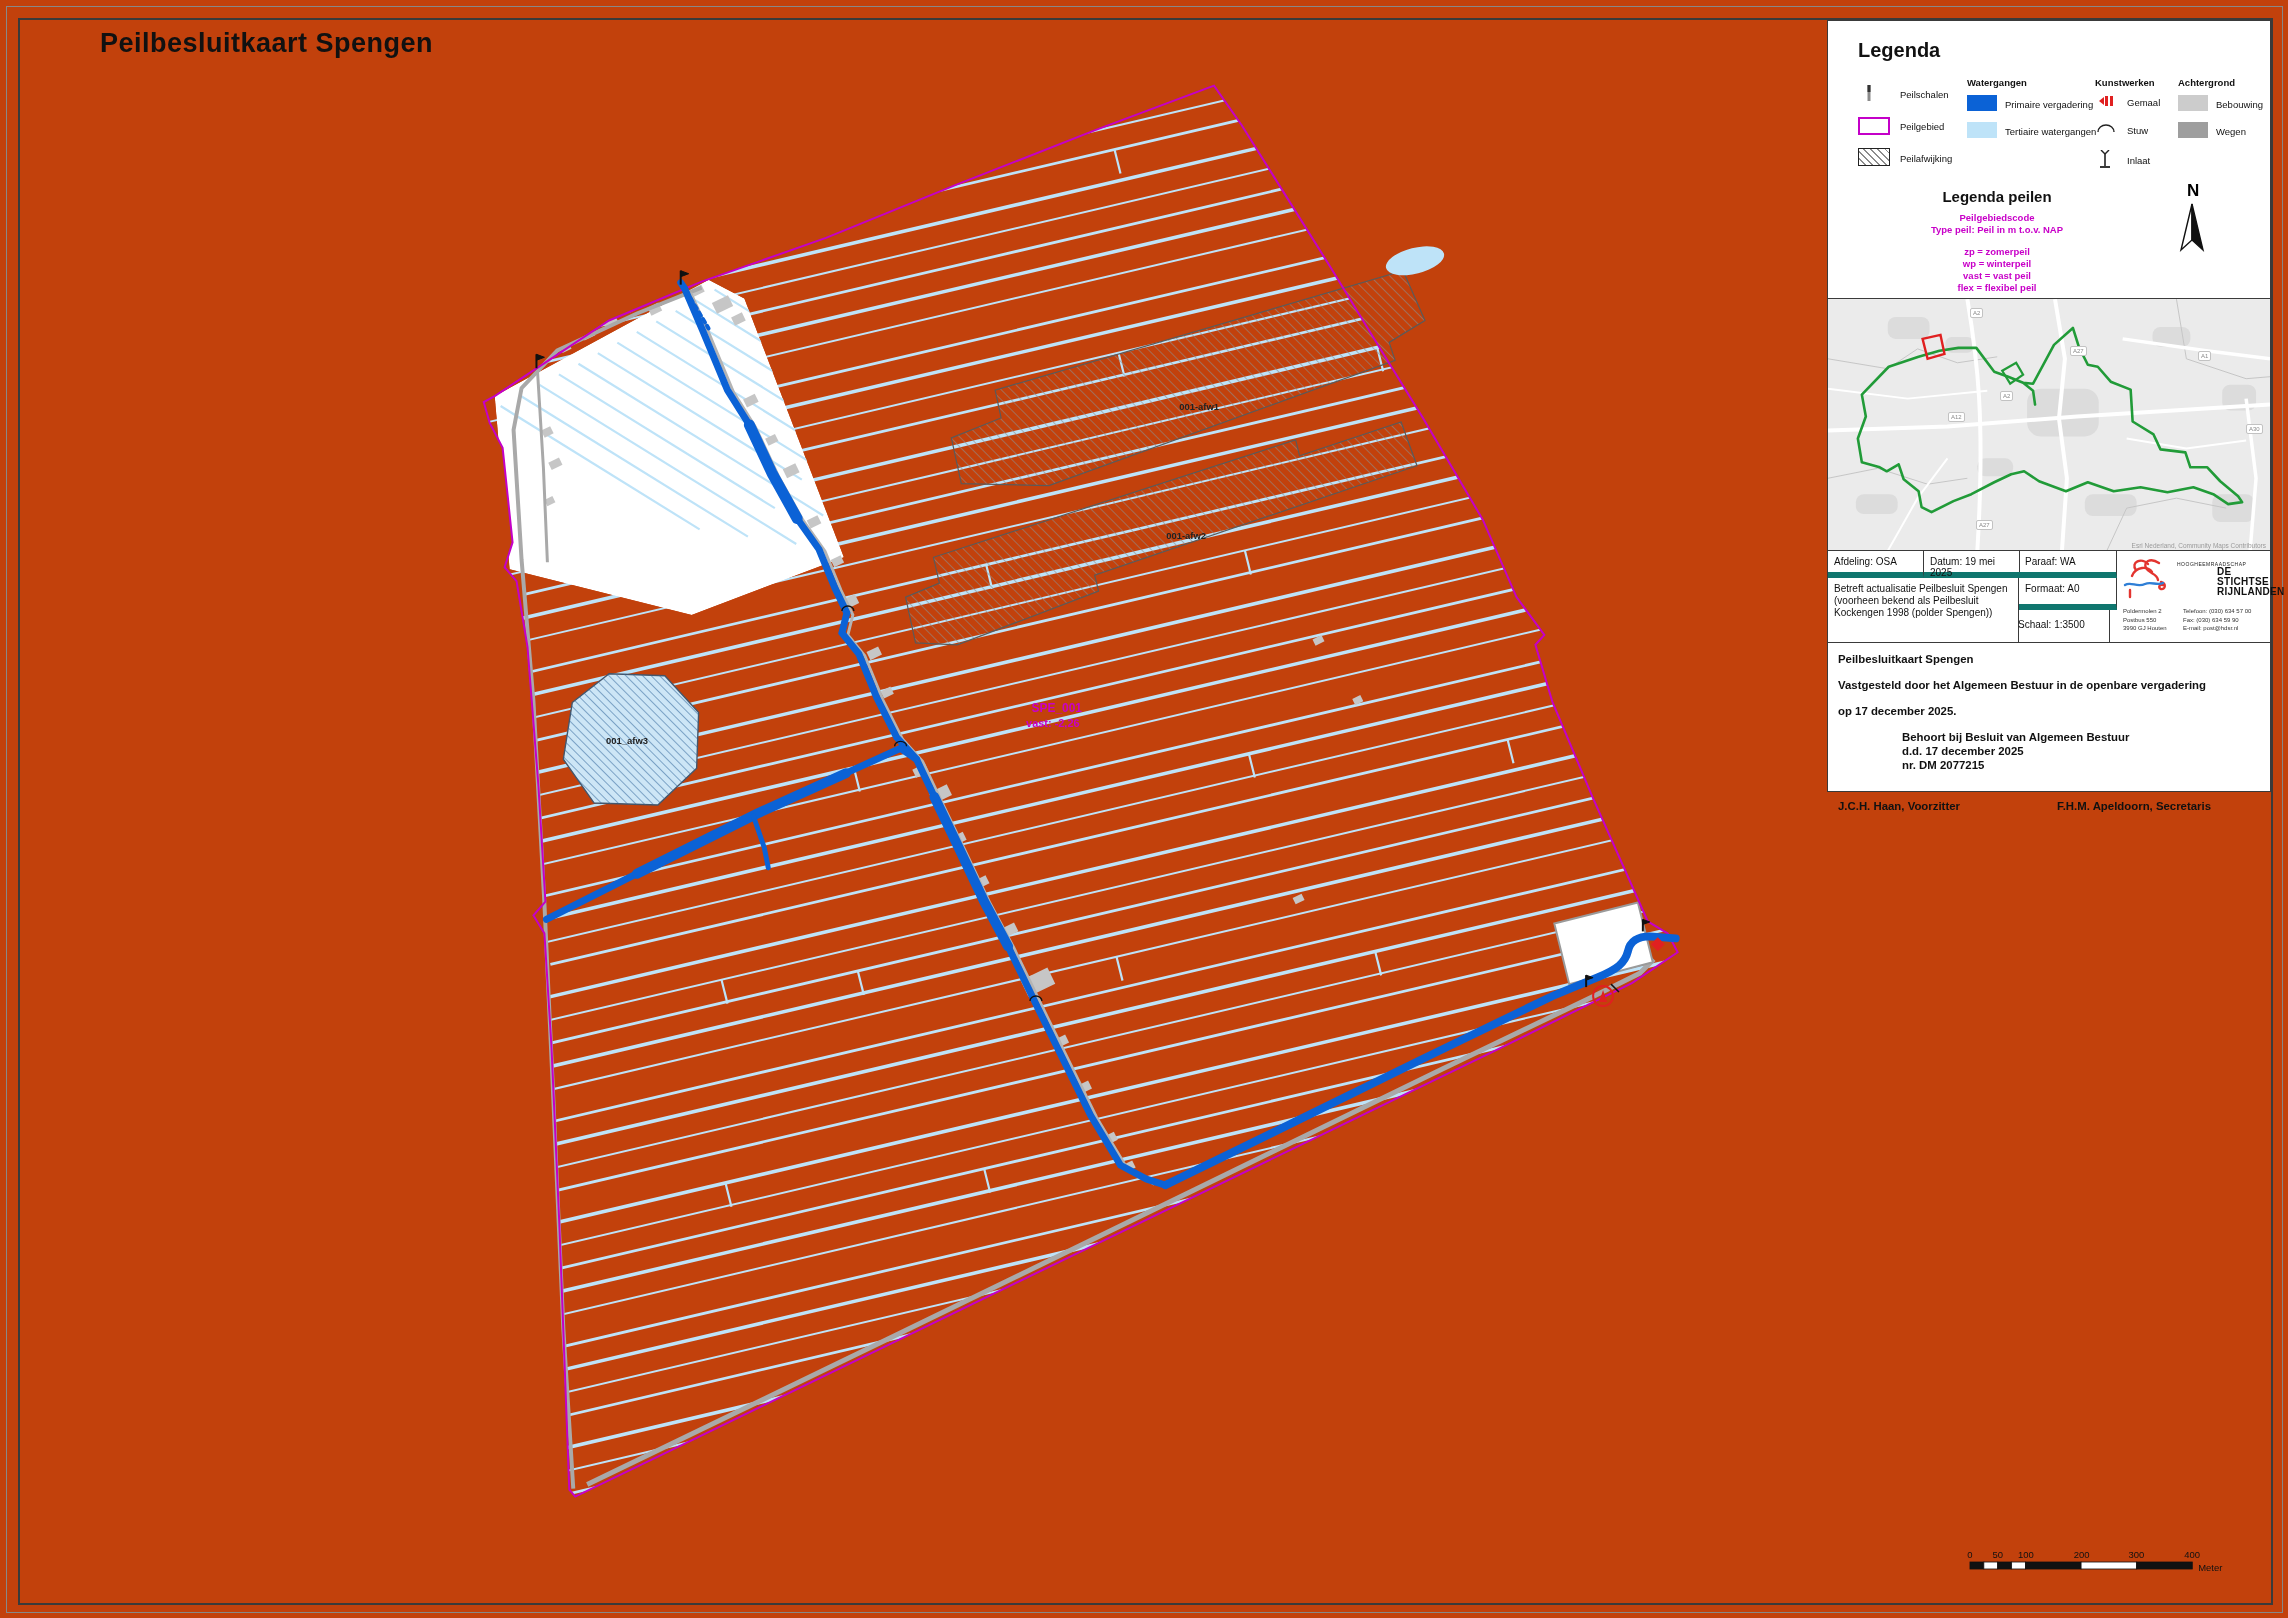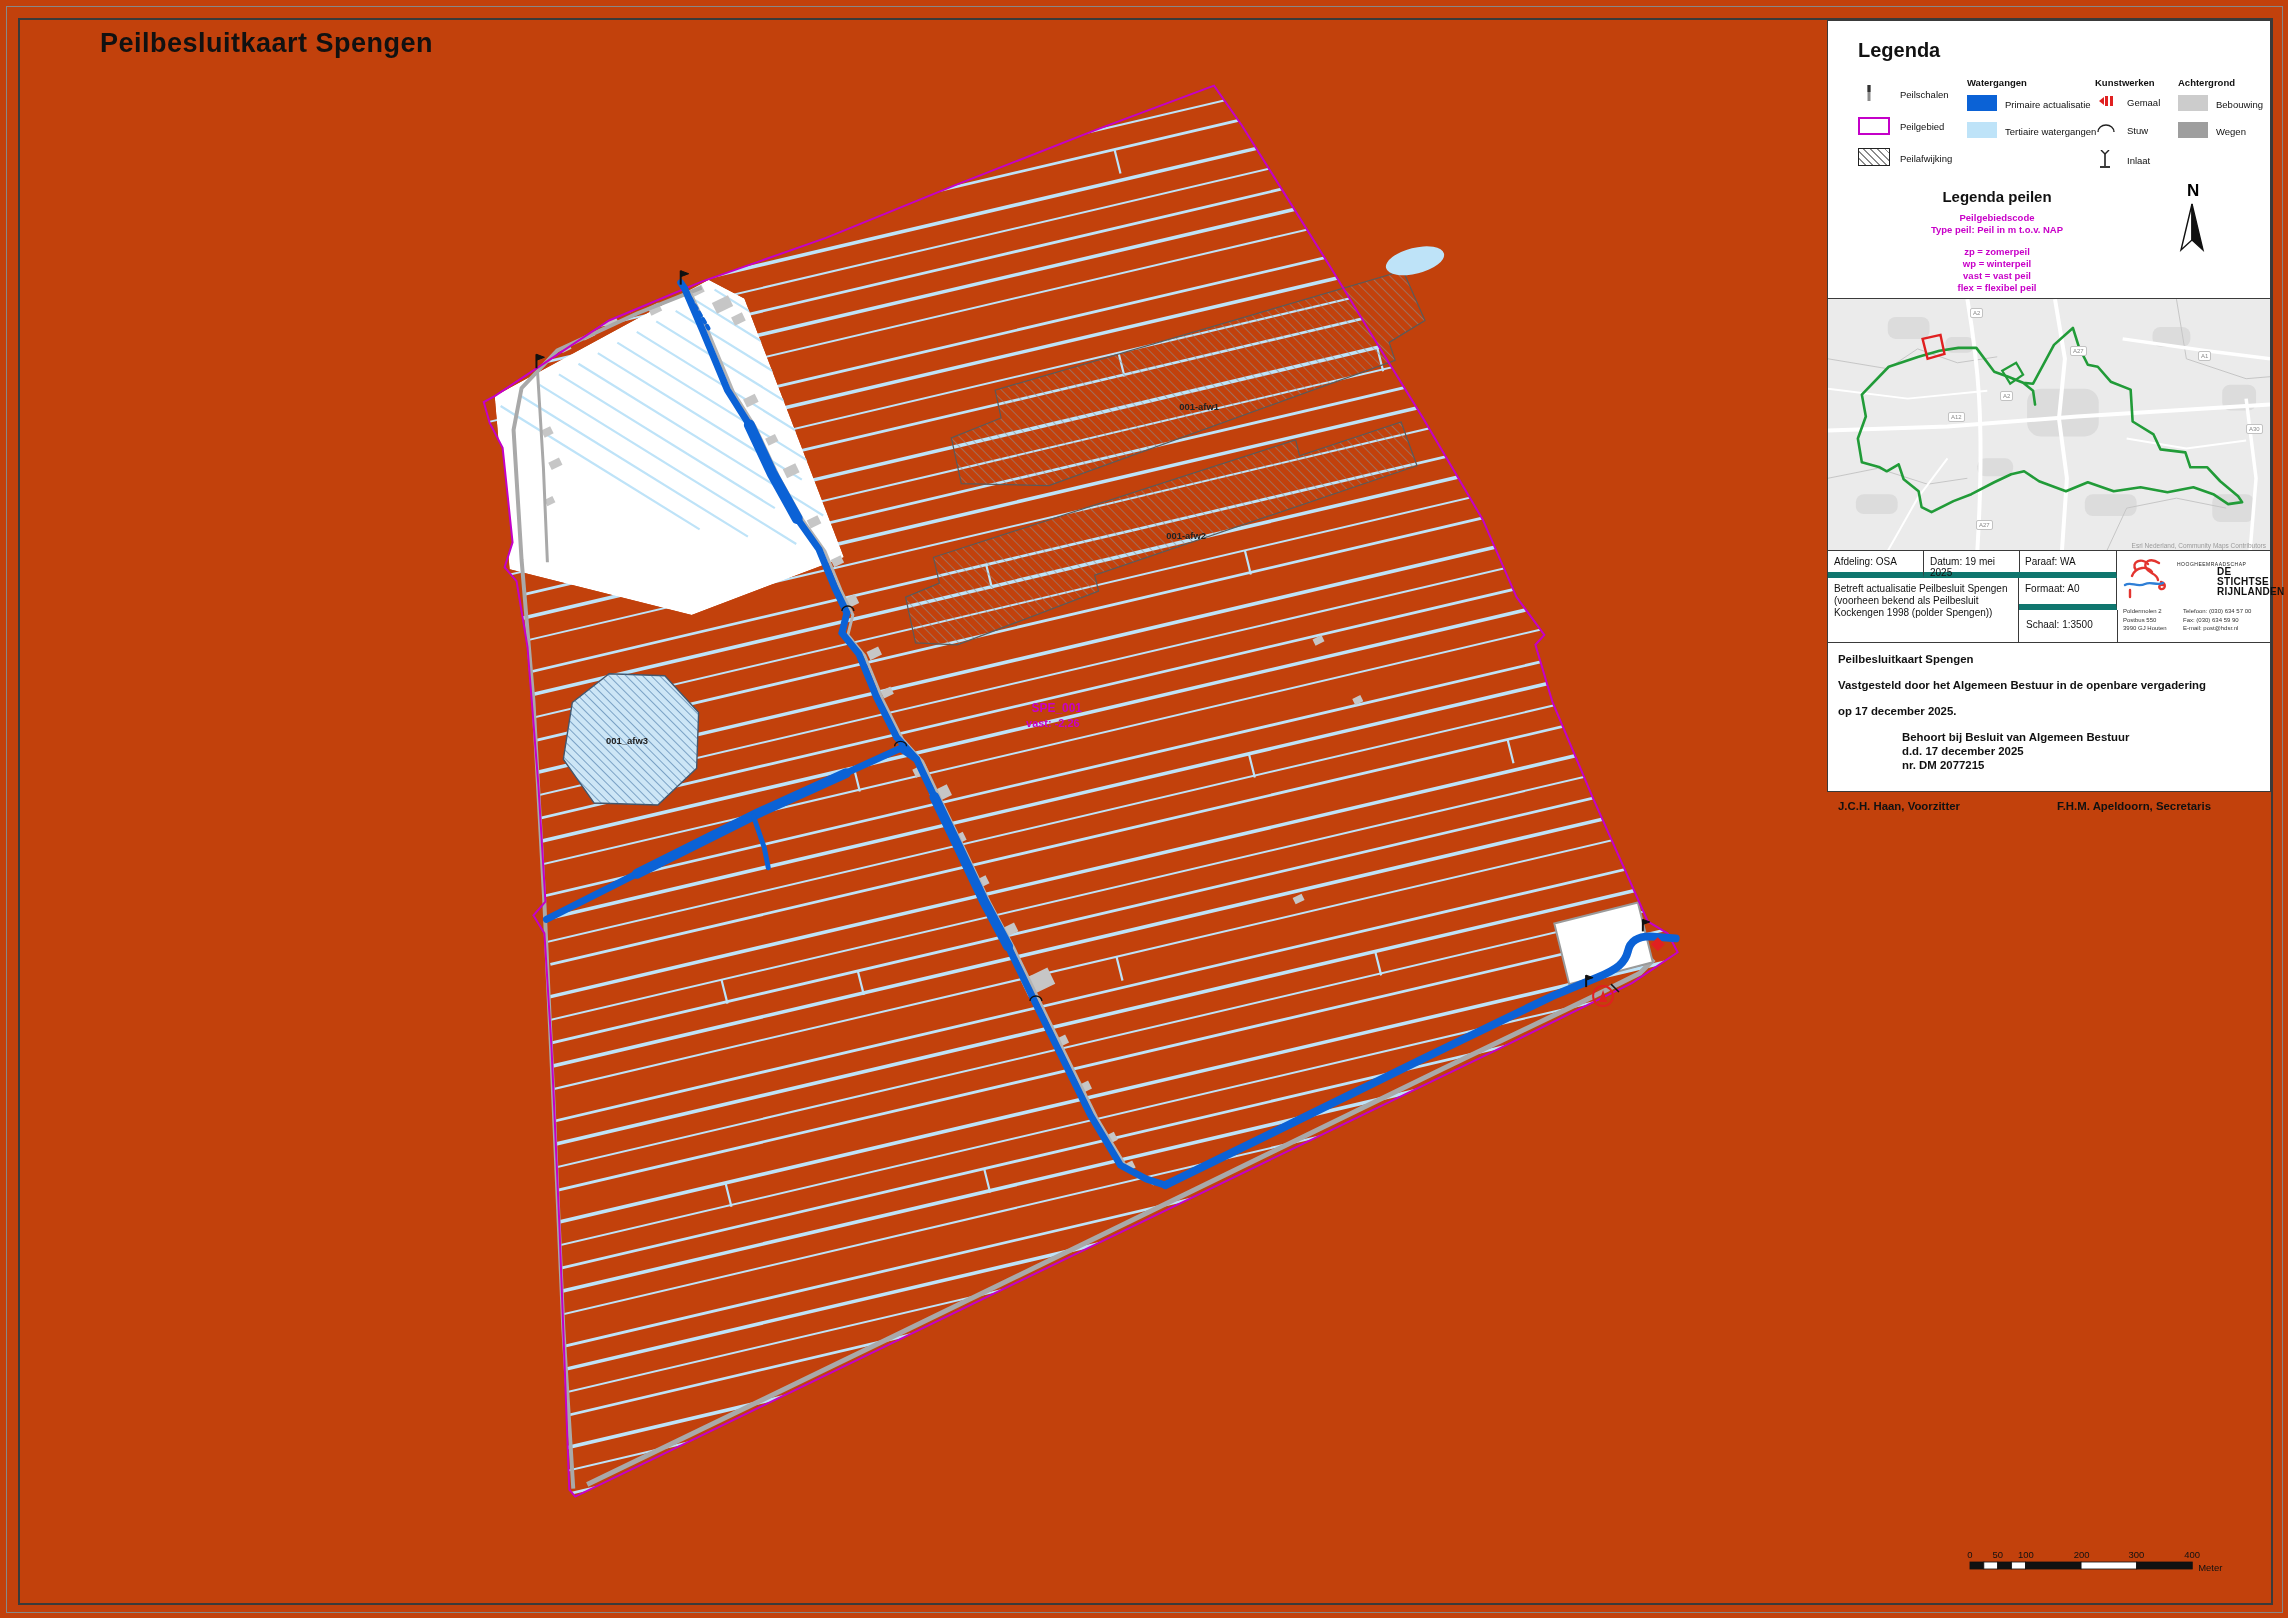--- a/index.html
+++ b/index.html
@@ -313,7 +313,7 @@
 
     <span class="lg-head" style="left:139px;top:56px">Watergangen</span>
     <div class="swatch" style="left:139px;top:74px;background:#0B62D6"></div>
-    <span class="lg-item" style="left:177px;top:78px">Primaire actualisatie</span>
+    <span class="lg-item" style="left:177px;top:78px">Primaire vergadering</span>
     <div class="swatch" style="left:139px;top:101px;background:#BEE3F8"></div>
     <span class="lg-item" style="left:177px;top:105px">Tertiaire watergangen</span>
 

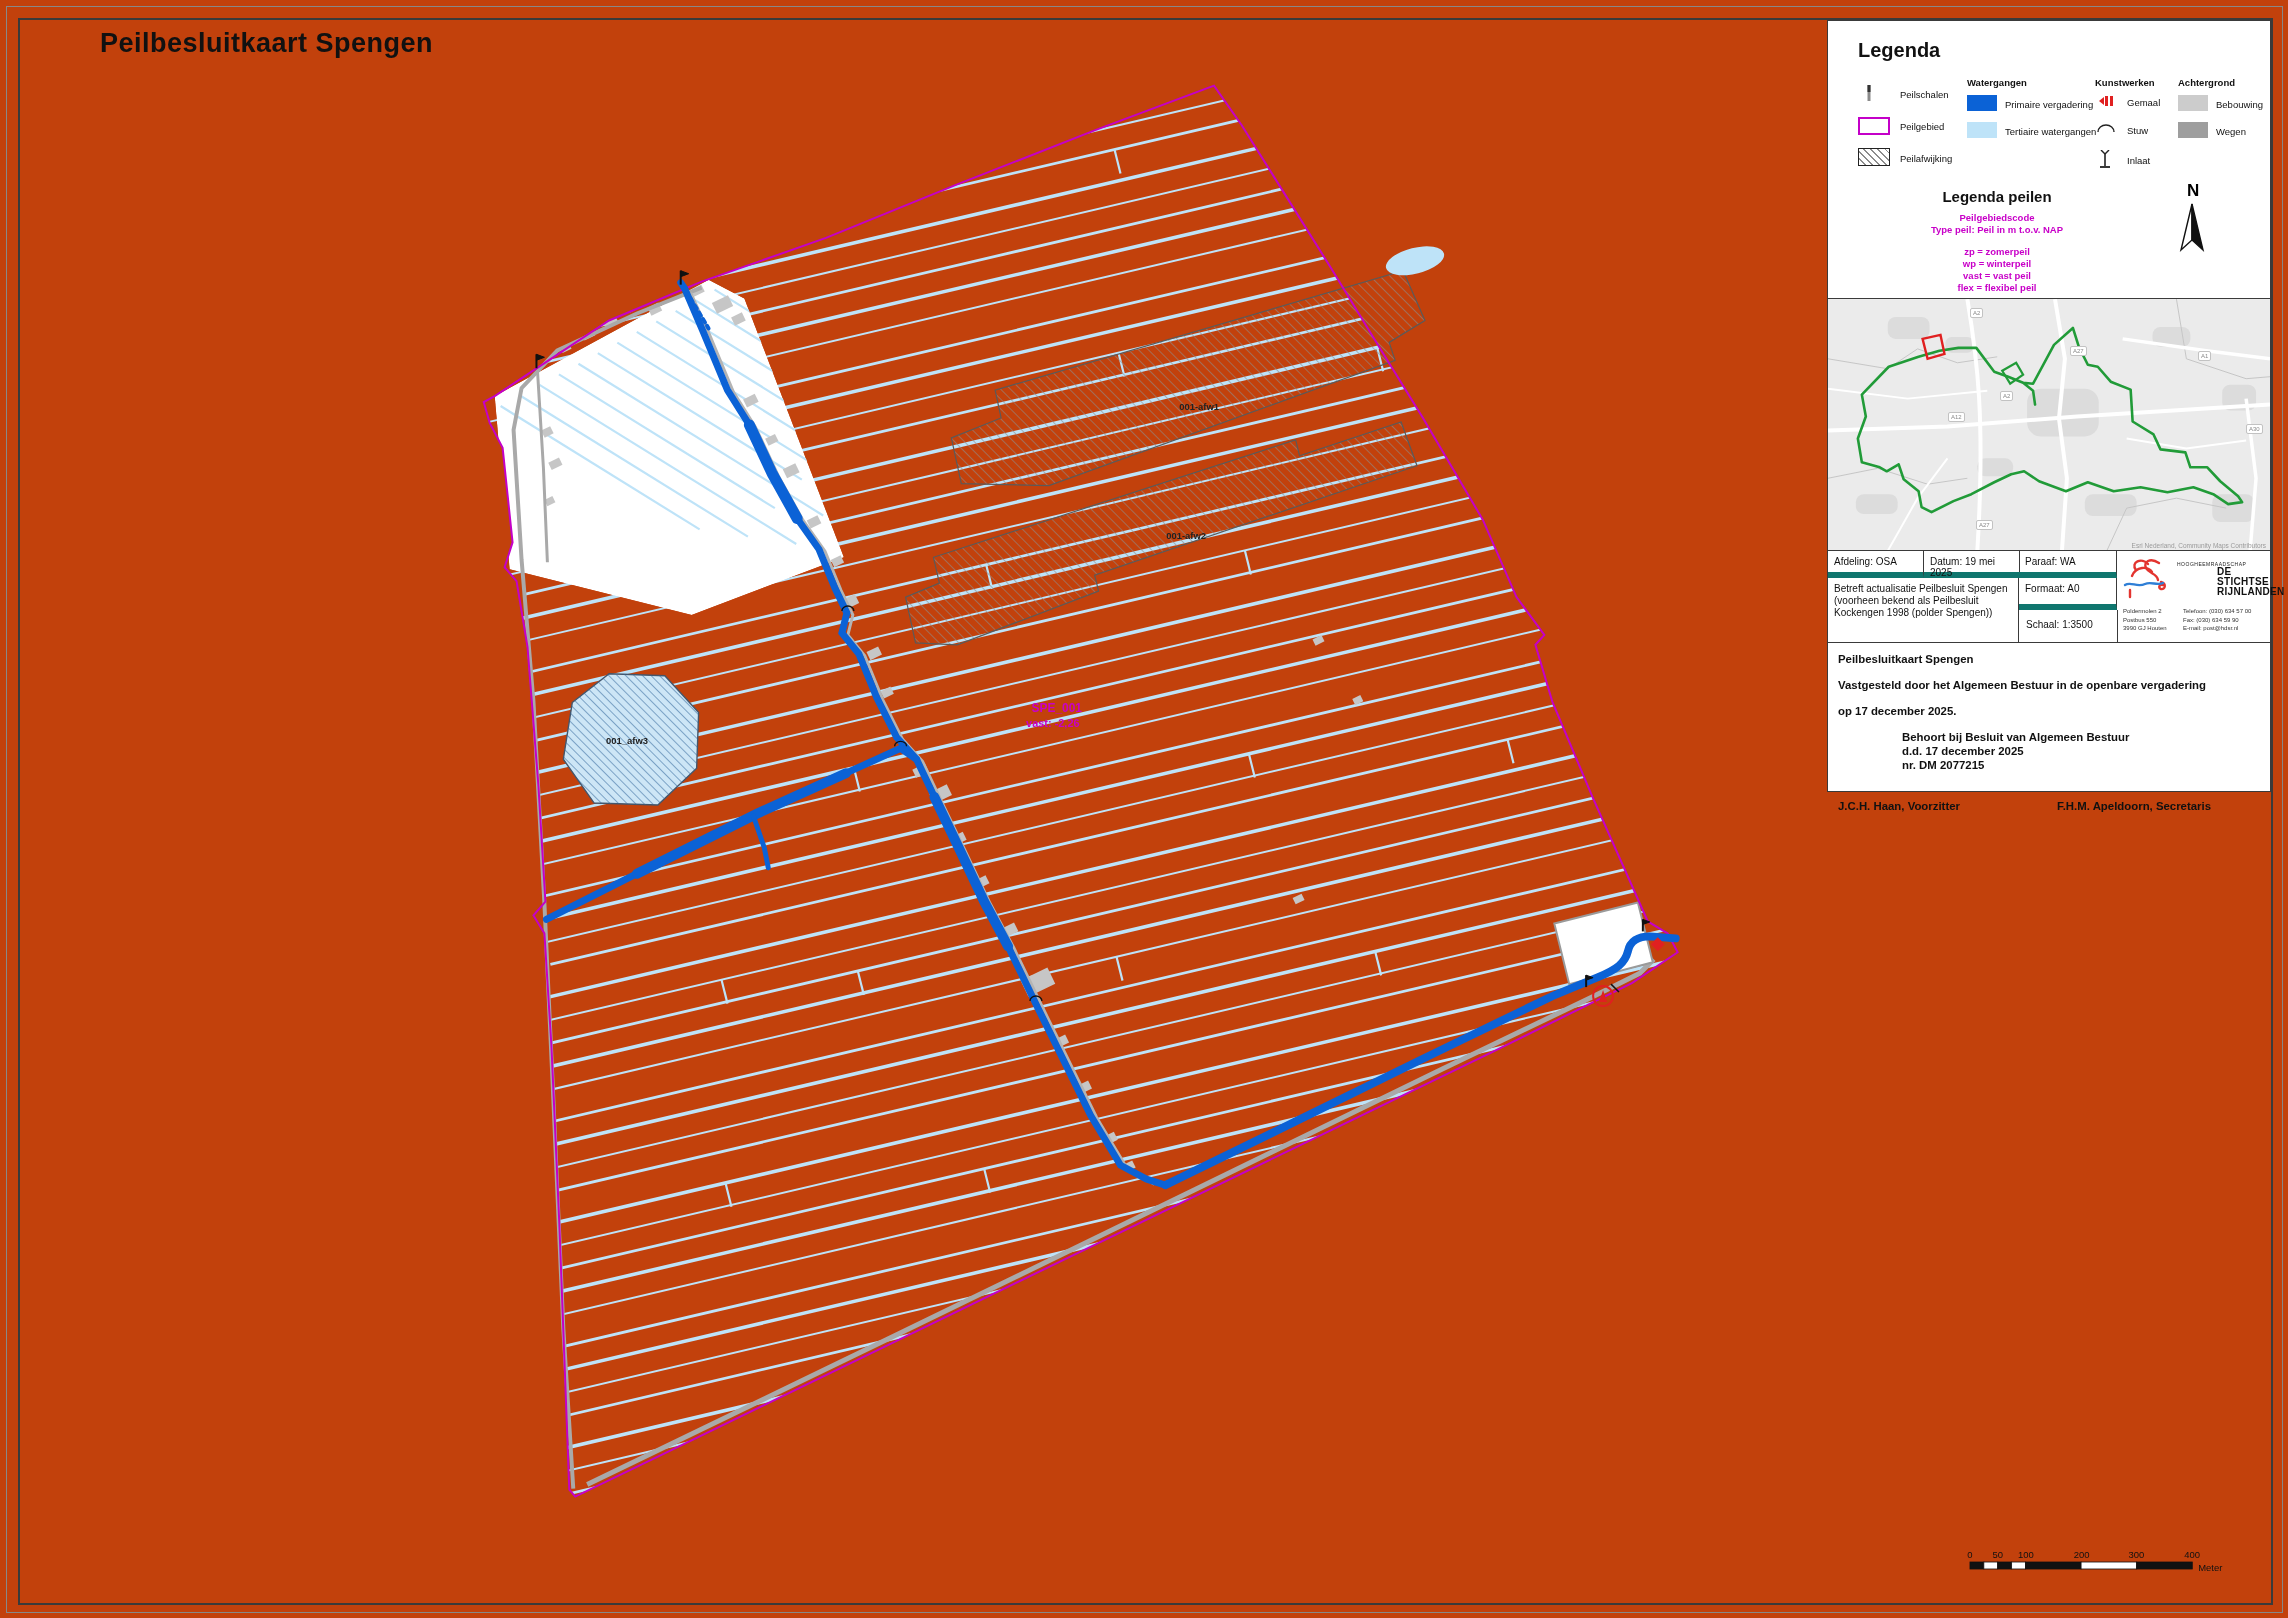--- a/index.html
+++ b/index.html
@@ -413,7 +413,7 @@
     <div class="cell bline rline" style="left:191px;top:0;width:98px;height:27px">Paraaf: WA</div>
     <div class="cell rline" style="left:0;top:27px;width:191px;height:64px;line-height:12px">Betreft actualisatie Peilbesluit Spengen (voorheen bekend als Peilbesluit Kockengen 1998 (polder Spengen))</div>
     <div class="cell bline rline" style="left:191px;top:27px;width:98px;height:32px">Formaat: A0</div>
-    <div class="cell rline" style="left:192px;top:59px;width:98px;height:32px;padding-top:9px">Schaal: 1:3500</div>
+    <div class="cell rline" style="left:184px;top:59px;width:98px;height:32px;padding-top:9px">Schaal: 1:3500</div>
     <div class="cell" style="left:289px;top:0;width:153px;height:91px;padding:0">
       <svg style="position:absolute;left:4px;top:4px" width="54" height="46" viewBox="0 0 54 46">
         <g fill="none" stroke="#E3342F" stroke-width="2.4" stroke-linecap="round">

